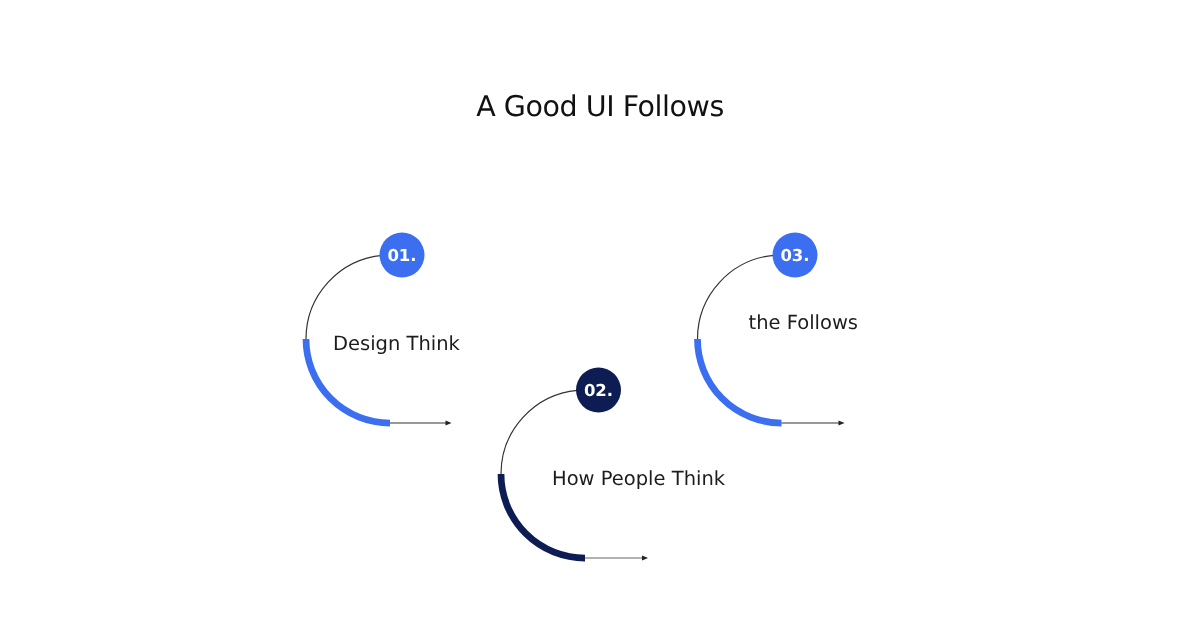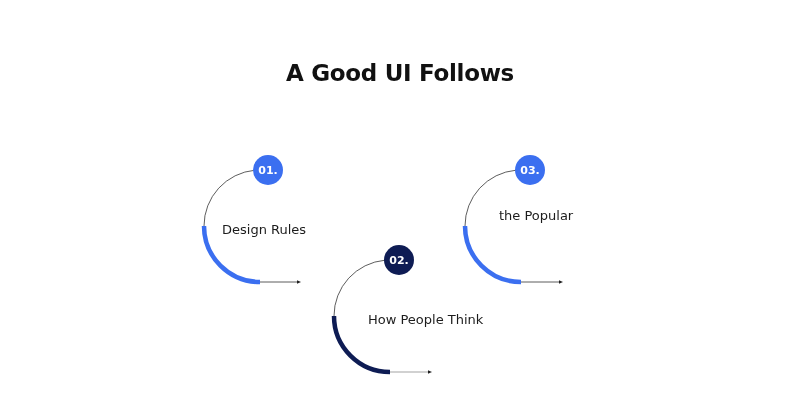--- a/index.html
+++ b/index.html
@@ -4,7 +4,7 @@
   <style>
     html, body { margin: 0; padding: 0; background: #ffffff; }
     body { width: 800px; height: 420px; position: relative; overflow: hidden; font-family: "DejaVu Sans", sans-serif; }
-    .title { position: absolute; left: 0; width: 800px; top: 60px; text-align: center; font-size: 23px; font-weight: bold; color: #111111; letter-spacing: -0.3px; }
+    .title { position: absolute; left: 0; width: 800px; top: 60px; text-align: center; font-size: 19px; font-weight: normal; color: #111111; letter-spacing: -0.3px; }
     svg.diagram { position: absolute; left: 0; top: 0; }
     .label { position: absolute; font-size: 13px; color: #1c1c1c; line-height: 21px; }
     .badge-text { font-family: "DejaVu Sans", sans-serif; font-size: 11px; font-weight: bold; fill: #ffffff; }

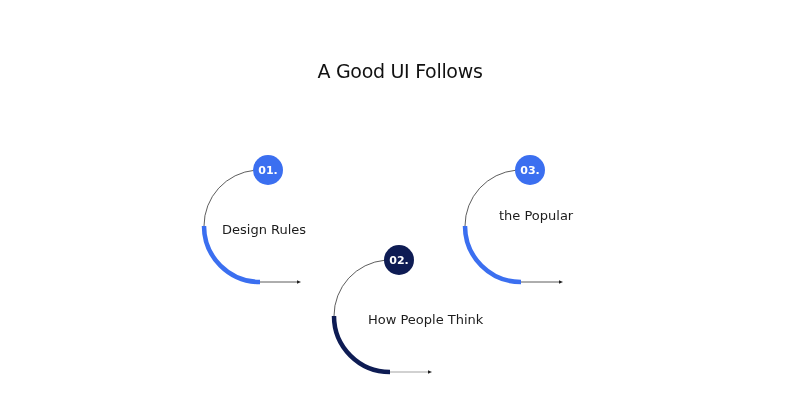--- a/index.html
+++ b/index.html
@@ -47,7 +47,7 @@
 <div class="label" style="left:222px; top:219px;">Design Rules</div>
 <div class="label" style="left:368px; top:309px;">How People Think</div>
 <div class="label" style="left:499px; top:205px;">
-  <div>the Popular</div>
+  <div>the Follows</div>
 </div>
 
 </body></html>

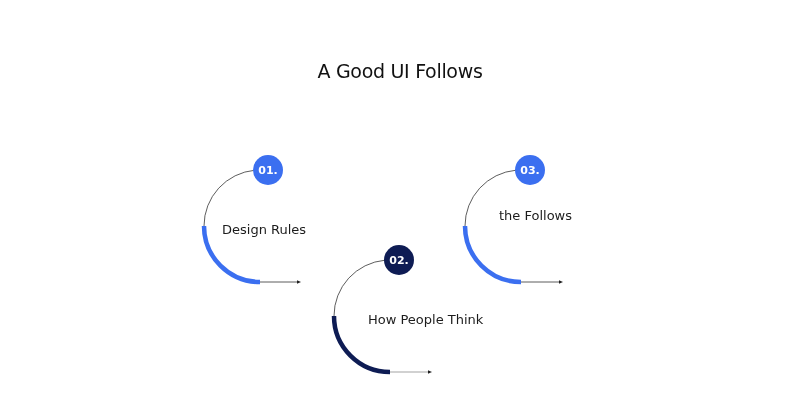--- a/index.html
+++ b/index.html
@@ -44,7 +44,7 @@
   </g>
 </svg>
 
-<div class="label" style="left:222px; top:219px;">Design Rules</div>
+<div class="label" style="left:222px; top:219px;">Design Think</div>
 <div class="label" style="left:368px; top:309px;">How People Think</div>
 <div class="label" style="left:499px; top:205px;">
   <div>the Follows</div>

